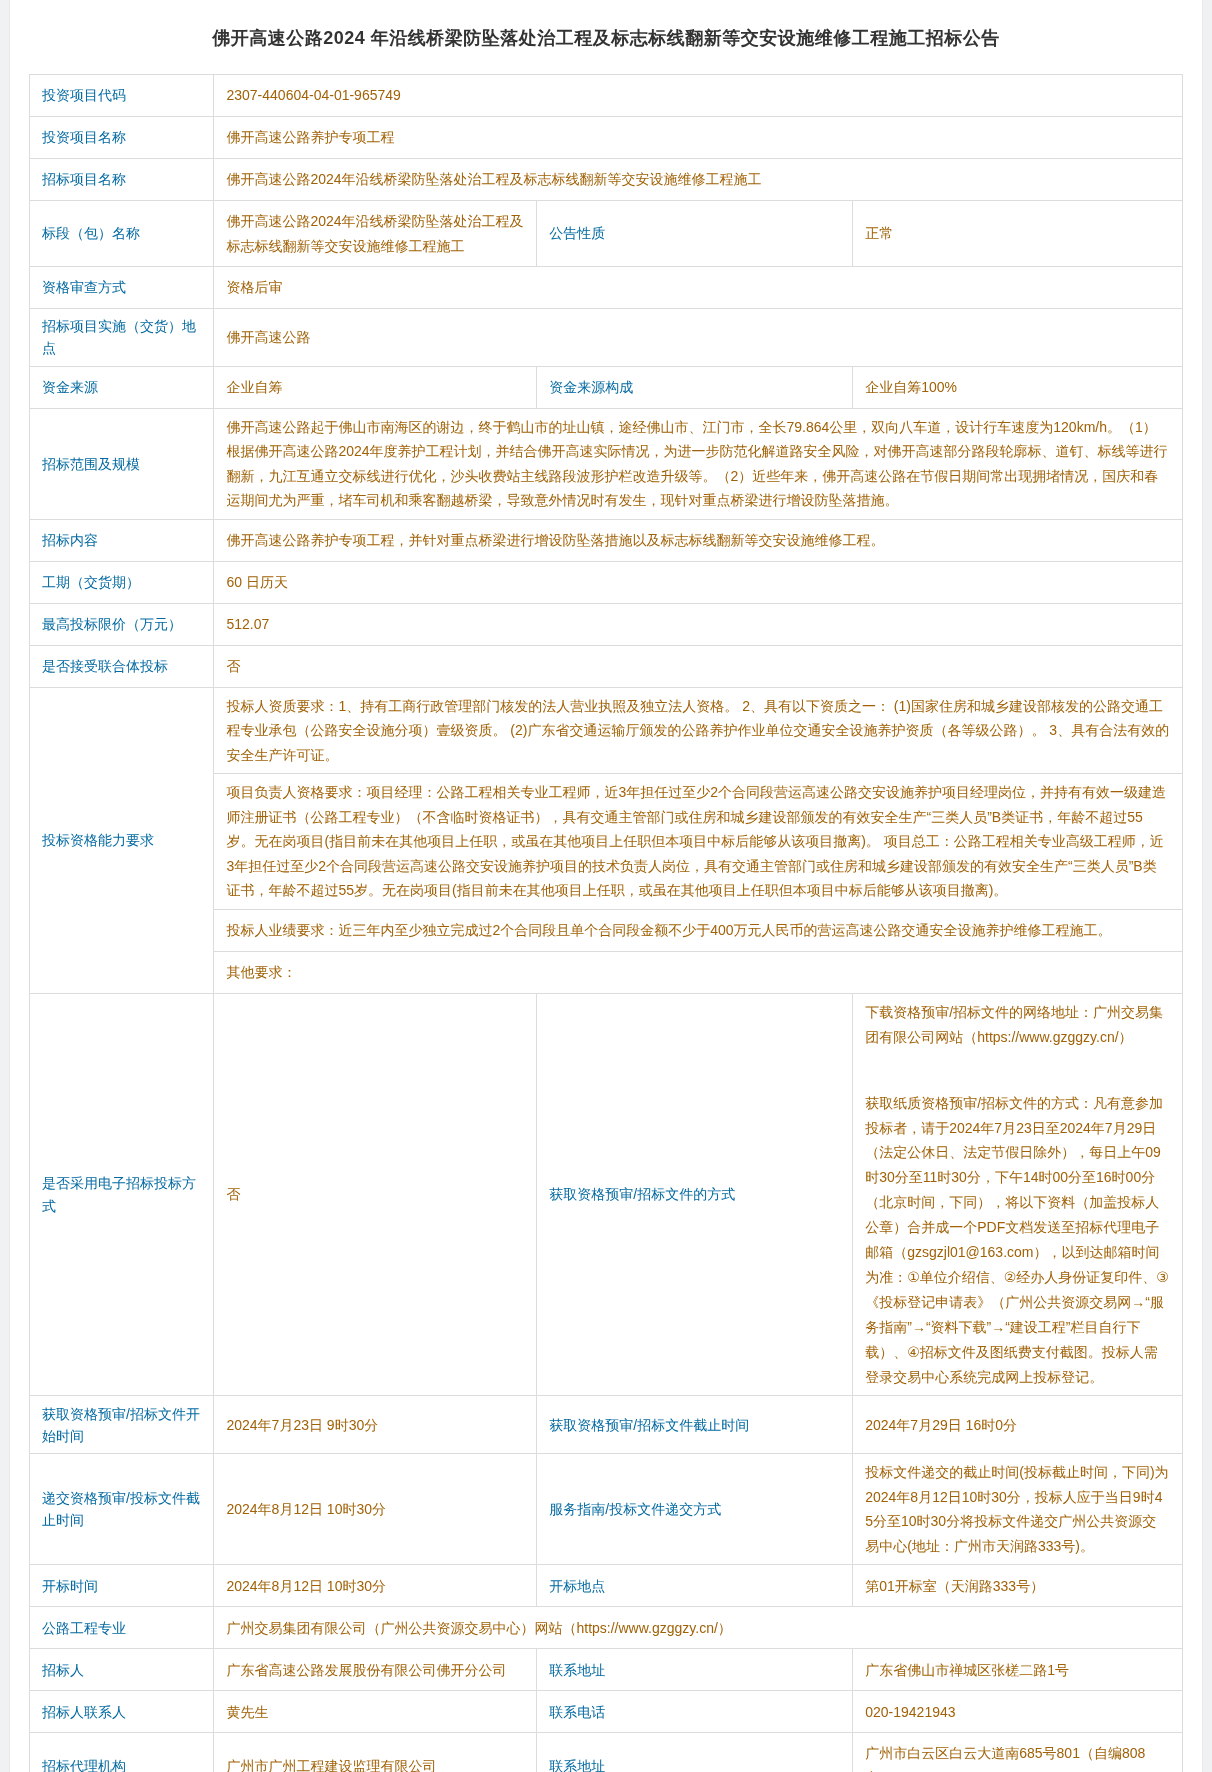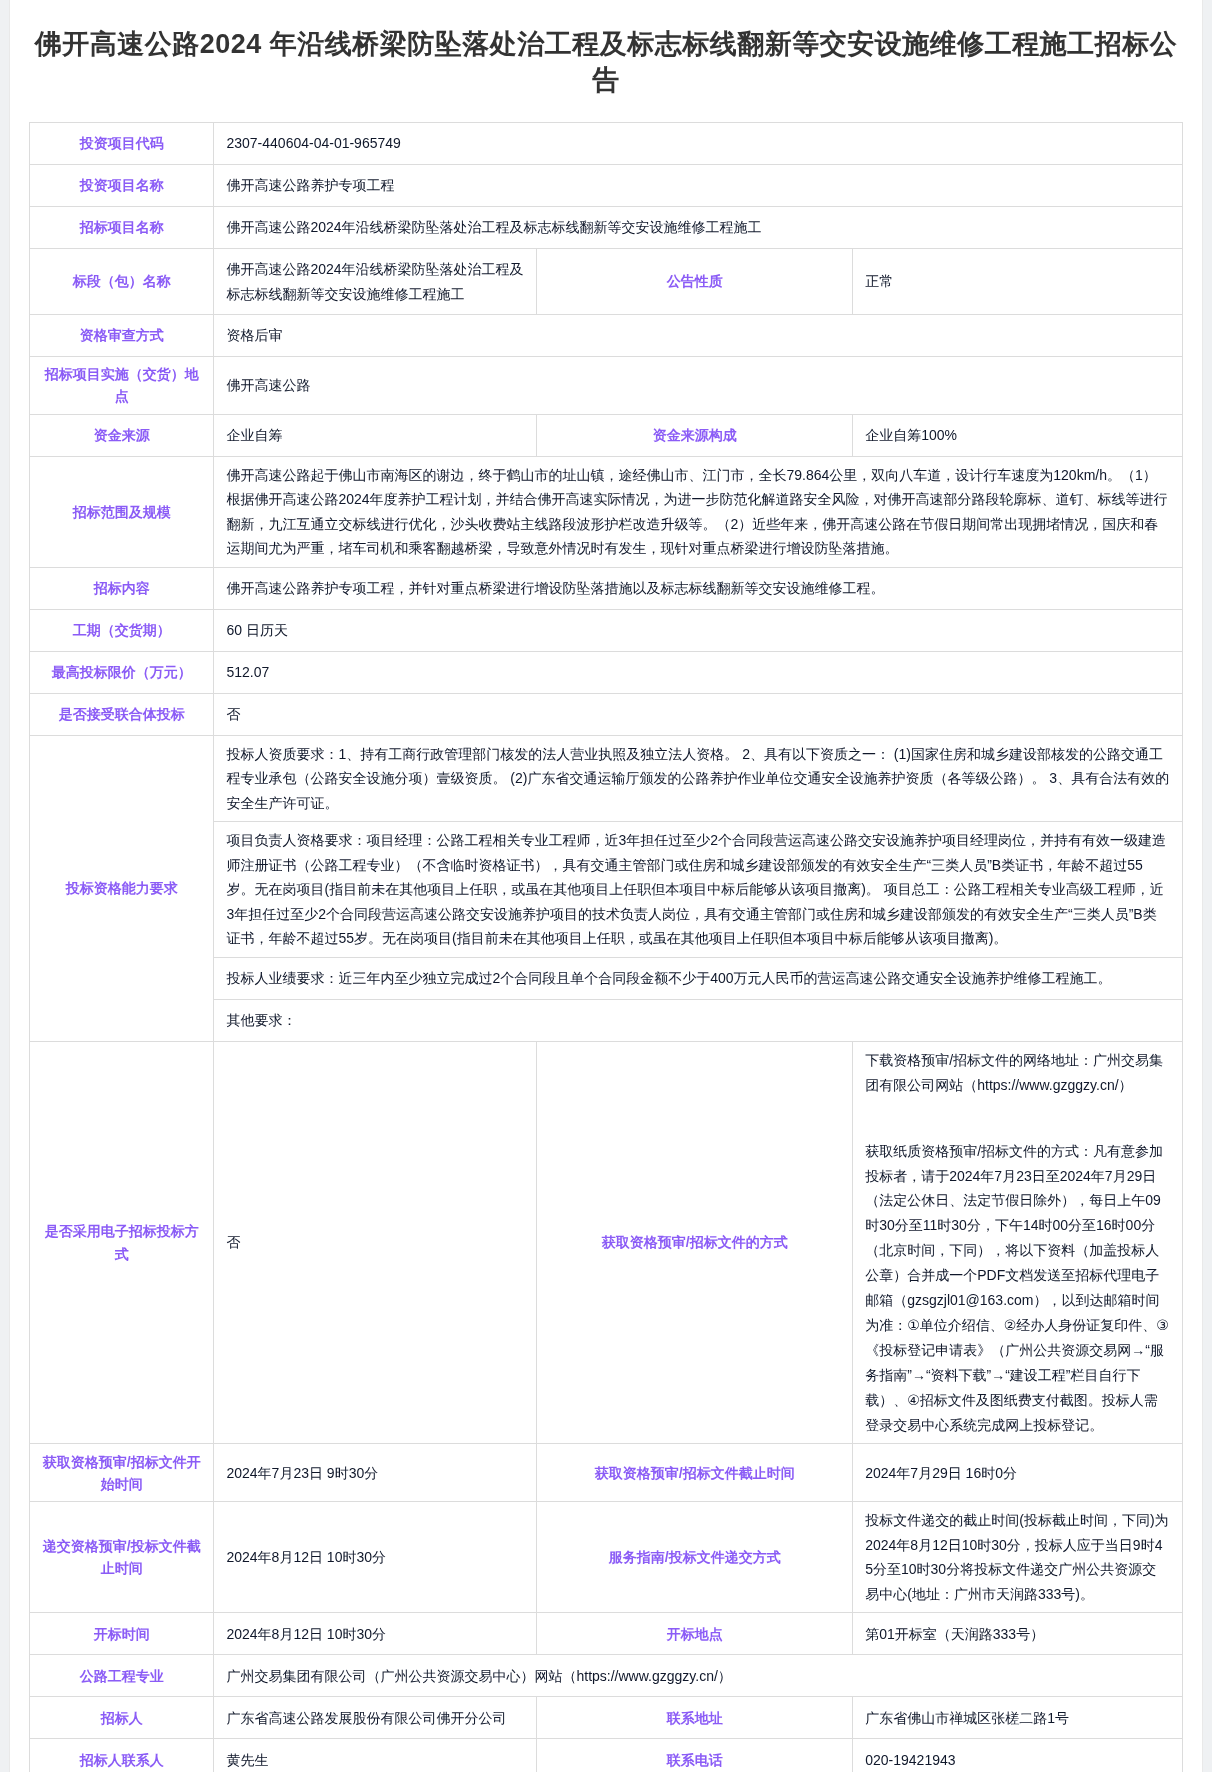--- a/index.html
+++ b/index.html
@@ -19,7 +19,7 @@
   }
   .page-title{
     text-align:center;
-    font-size:27px;
+    font-size:18px;
     font-weight:bold;
     color:#333;
     margin:10px 0 24px 0;

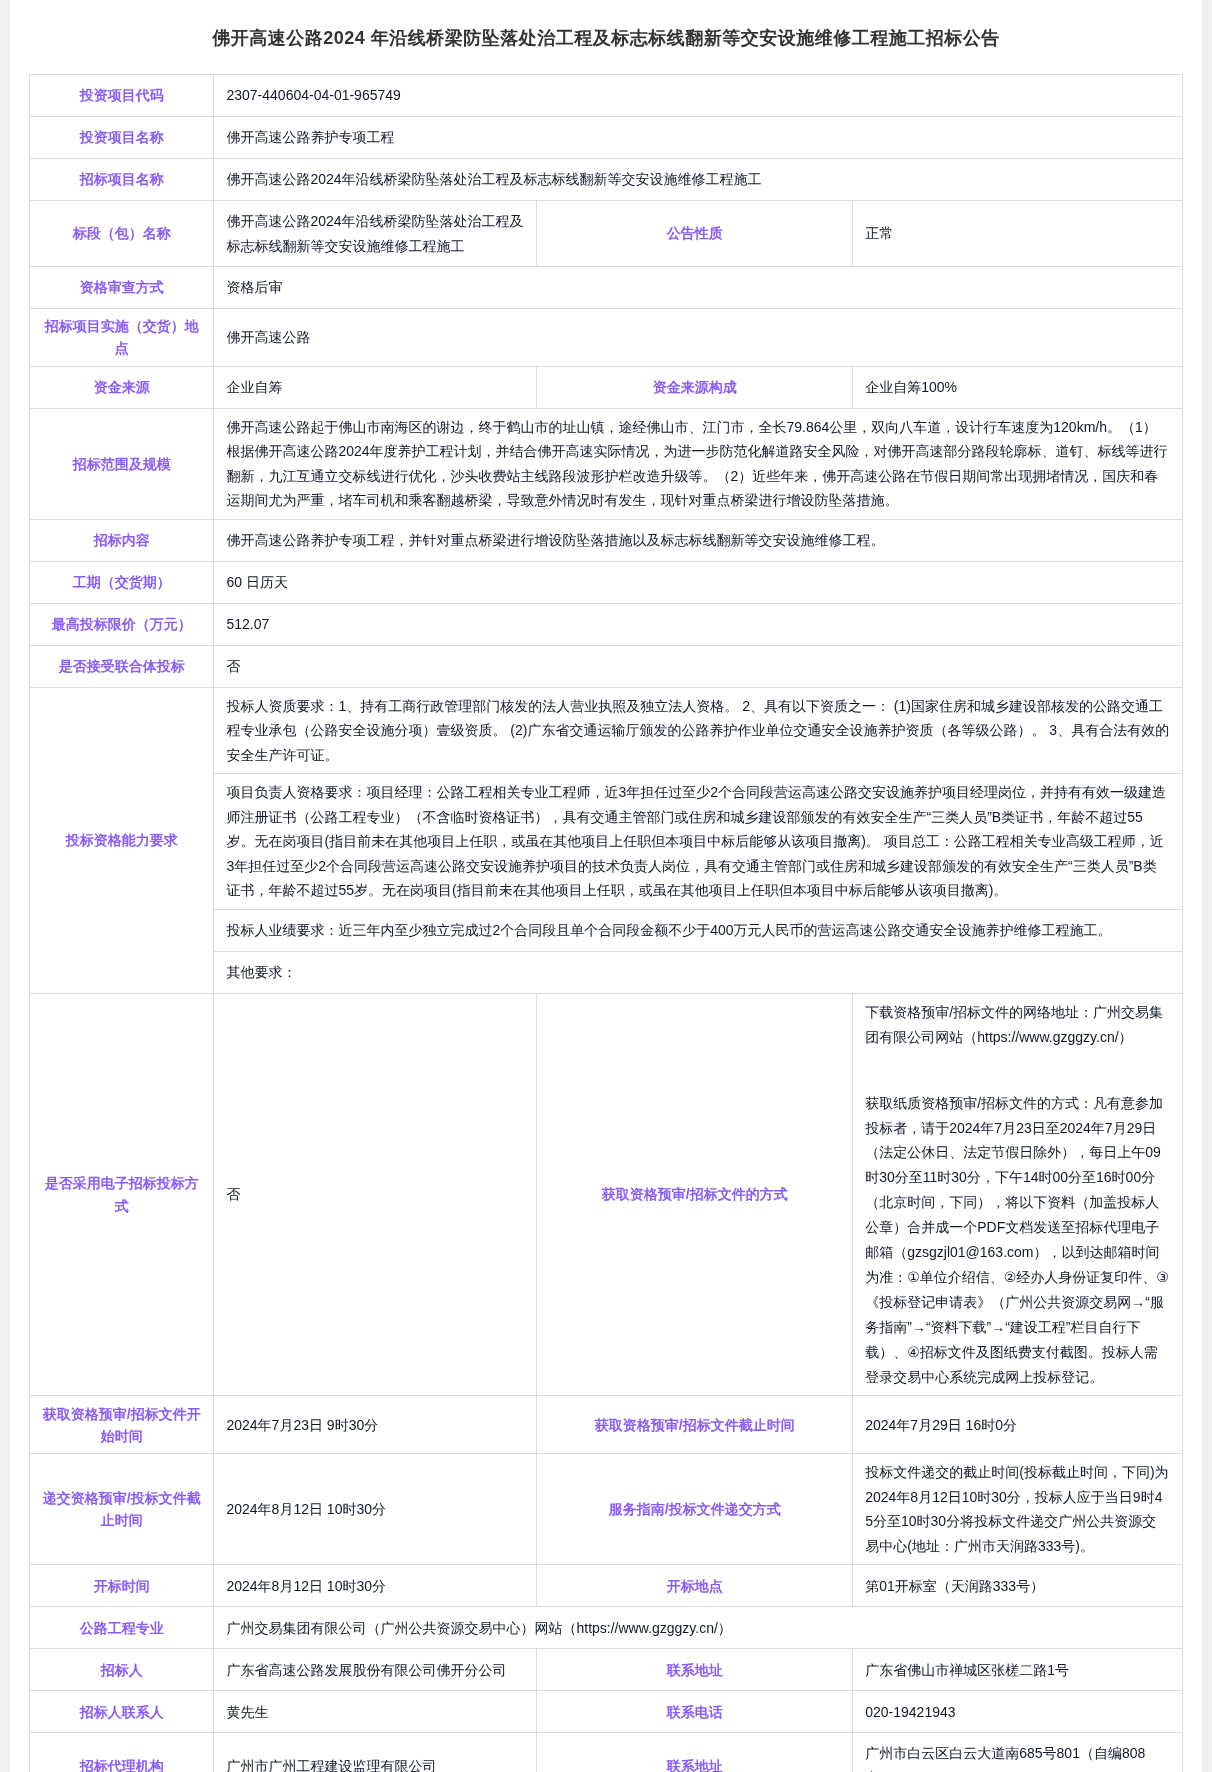--- a/index.html
+++ b/index.html
@@ -39,9 +39,9 @@
     box-sizing:border-box;
   }
   td.lbl{
-    font-weight:bold;
-    color:#8b5cf6;
-    text-align:center;
+    font-weight:normal;
+    color:#0369a1;
+    text-align:left;
     line-height:1.6;
   }
   td.val{

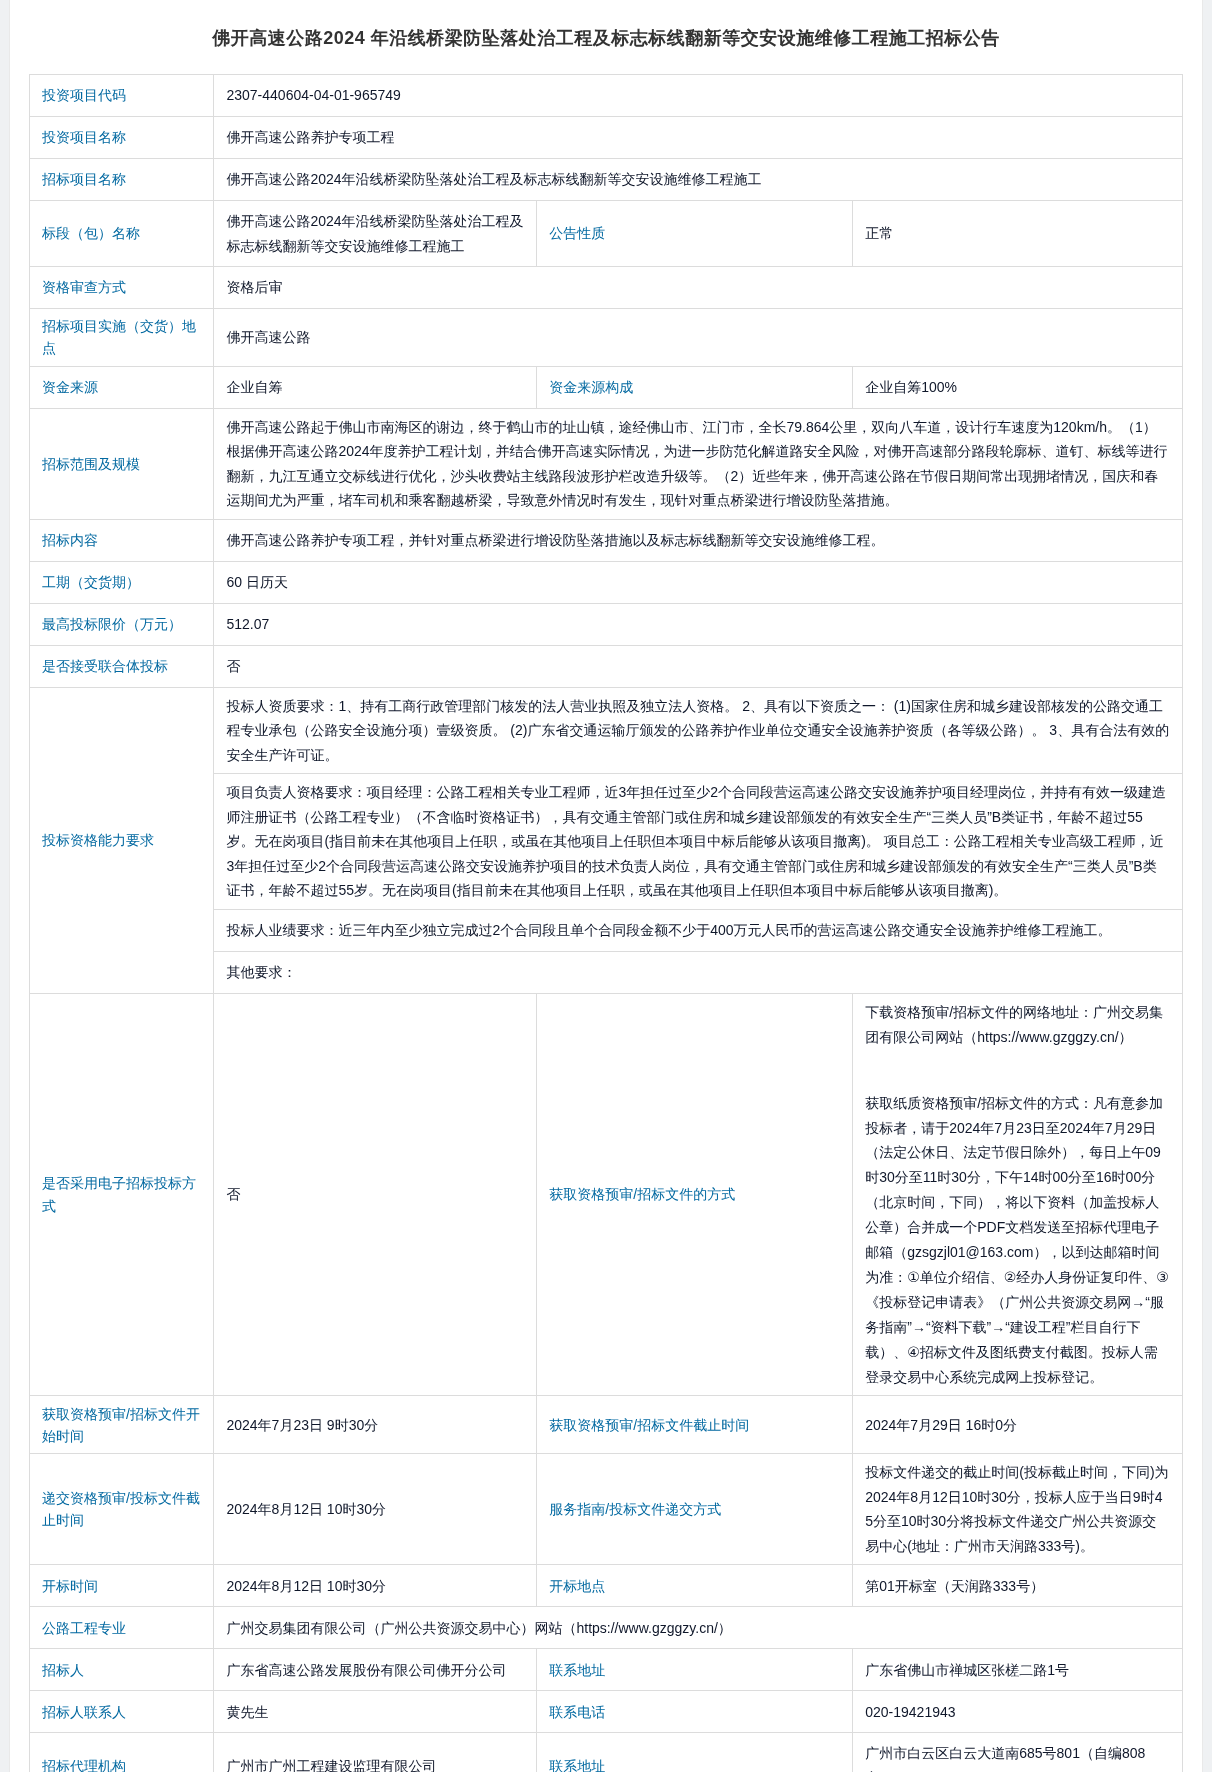--- a/index.html
+++ b/index.html
@@ -45,7 +45,7 @@
     line-height:1.6;
   }
   td.val{
-    color:#0f172a;
+    color:#a16207;
     text-align:left;
     line-height:1.78;
   }

